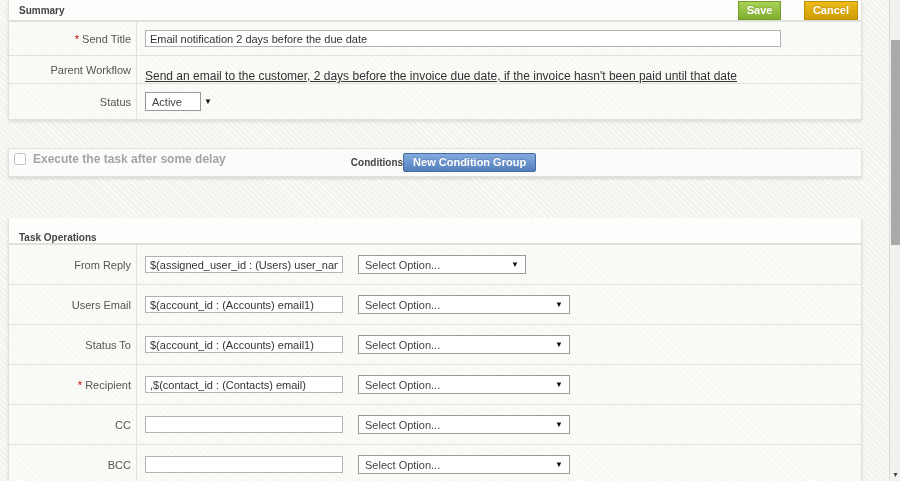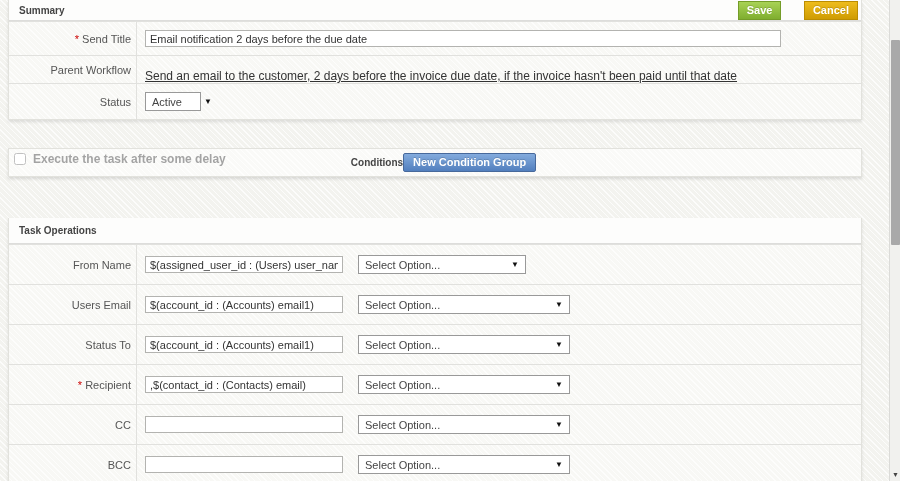--- a/index.html
+++ b/index.html
@@ -97,7 +97,7 @@
 
   
   .ops-panel { position:absolute; top:218px; left:0; width:854px; }
-  .ops-panel .panel-header { height:26px; }
+  .ops-panel .panel-header { height:26px;align-items:flex-end; }
   .op-row { height:40px; }
 
   

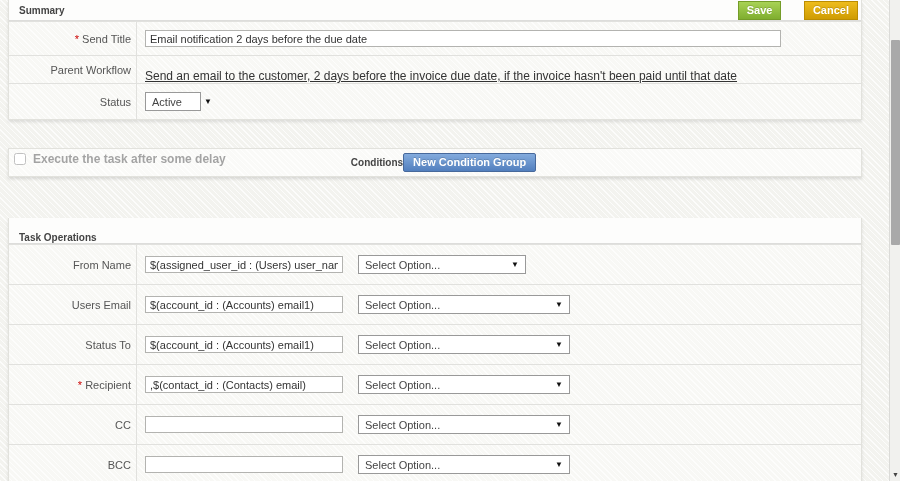--- a/index.html
+++ b/index.html
@@ -178,7 +178,7 @@
 
       <div class="frow op-row">
         <div class="label-cell">
-          <span>From Name</span>
+          <span>From Reply</span>
         </div>
         <div class="value-cell">
           <input class="textbox op-input" type="text" value="$(assigned_user_id : (Users) user_name)" style="">

